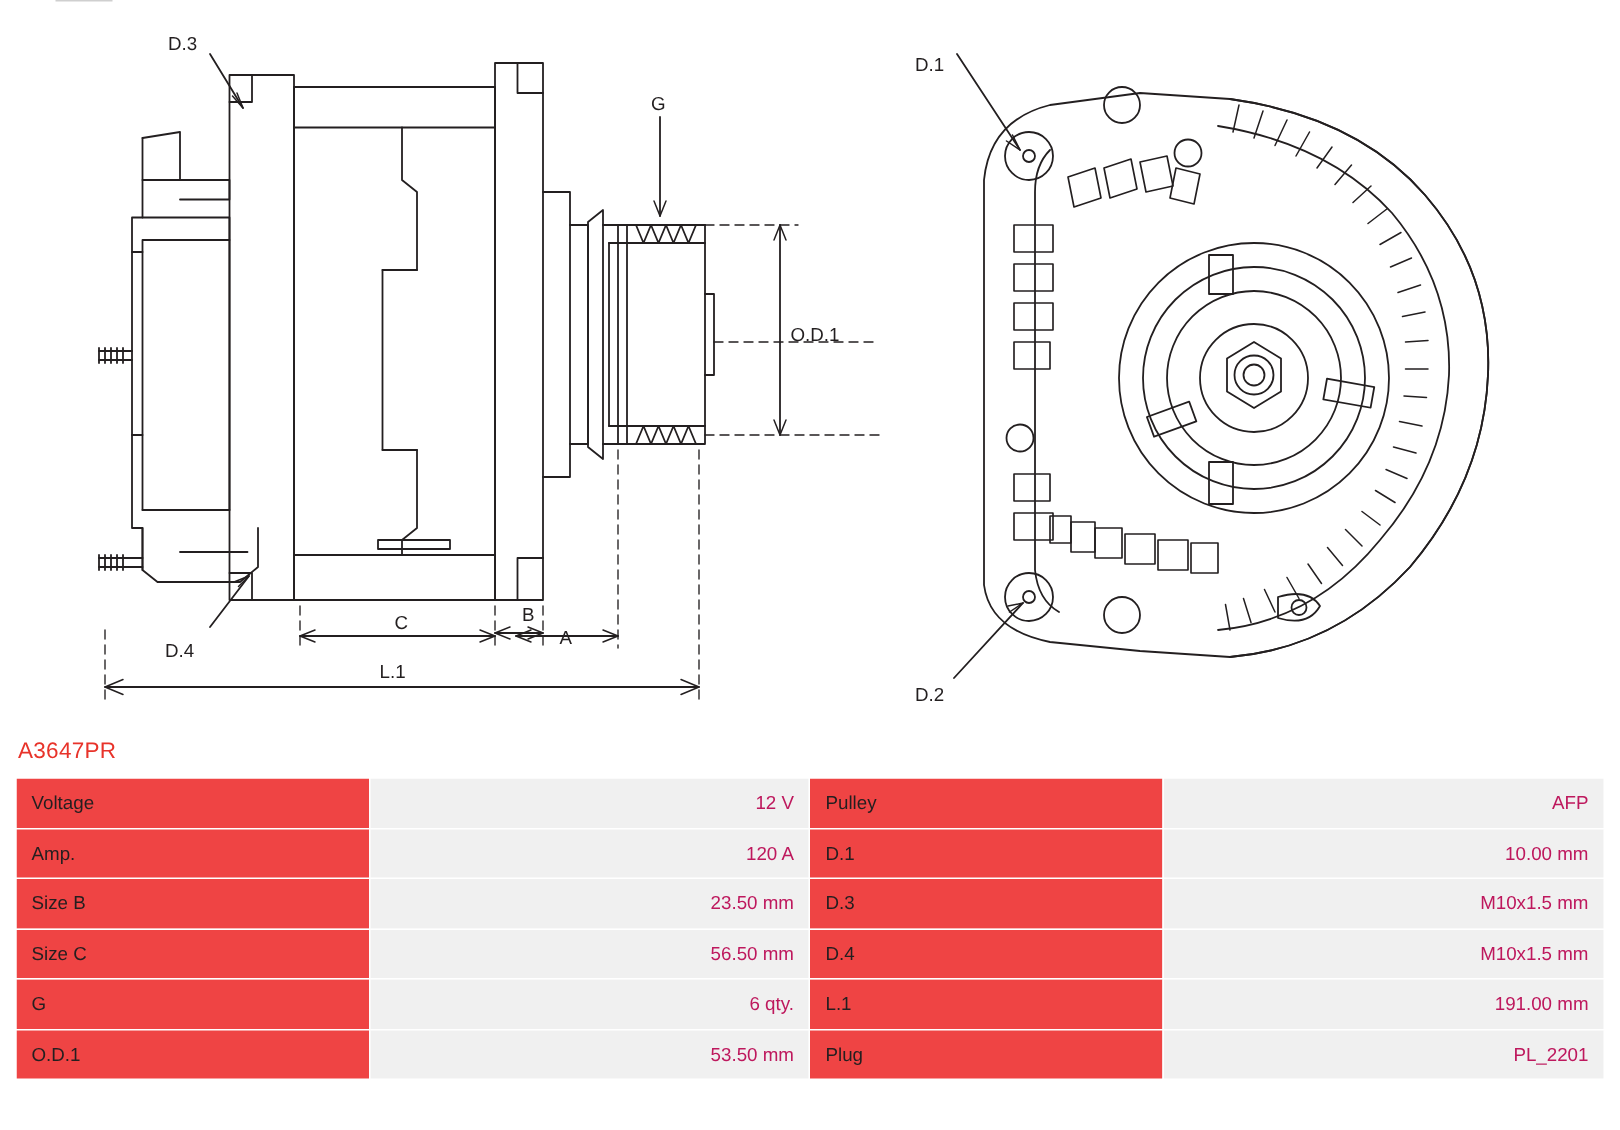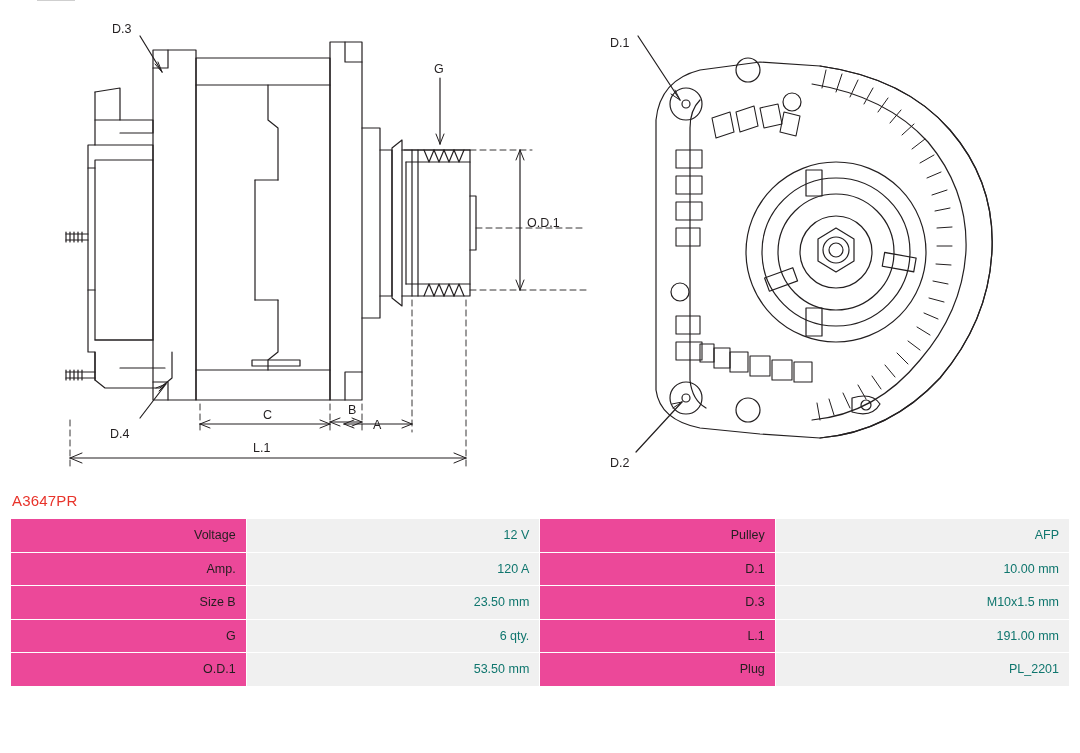--- a/index.html
+++ b/index.html
@@ -31,8 +31,8 @@
     vertical-align:middle;
   }
   td.lbl {
-    background:#ec4899;
-    text-align:right;
+    background:#ef4444;
+    text-align:left;
     color:#231f20;
     width:220px;
   }

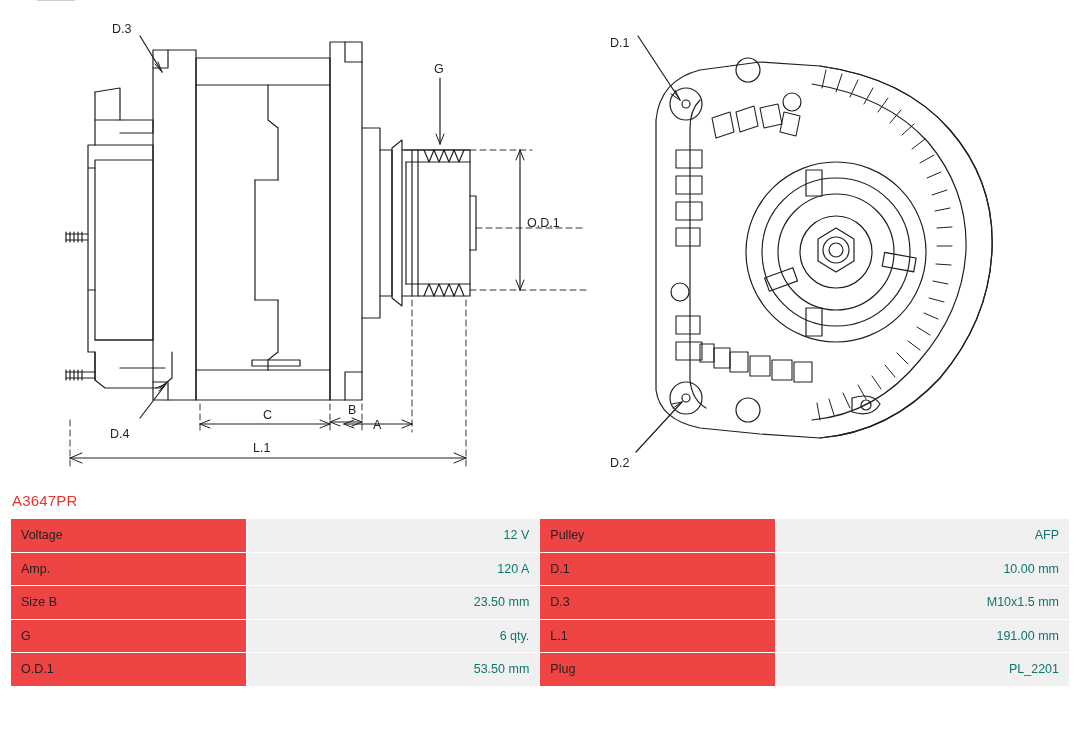--- a/index.html
+++ b/index.html
@@ -39,7 +39,7 @@
   td.val {
     background:#f0f0f0;
     text-align:right;
-    color:#0f766e;
+    color:#be185d;
     width:280px;
   }
   .topline {

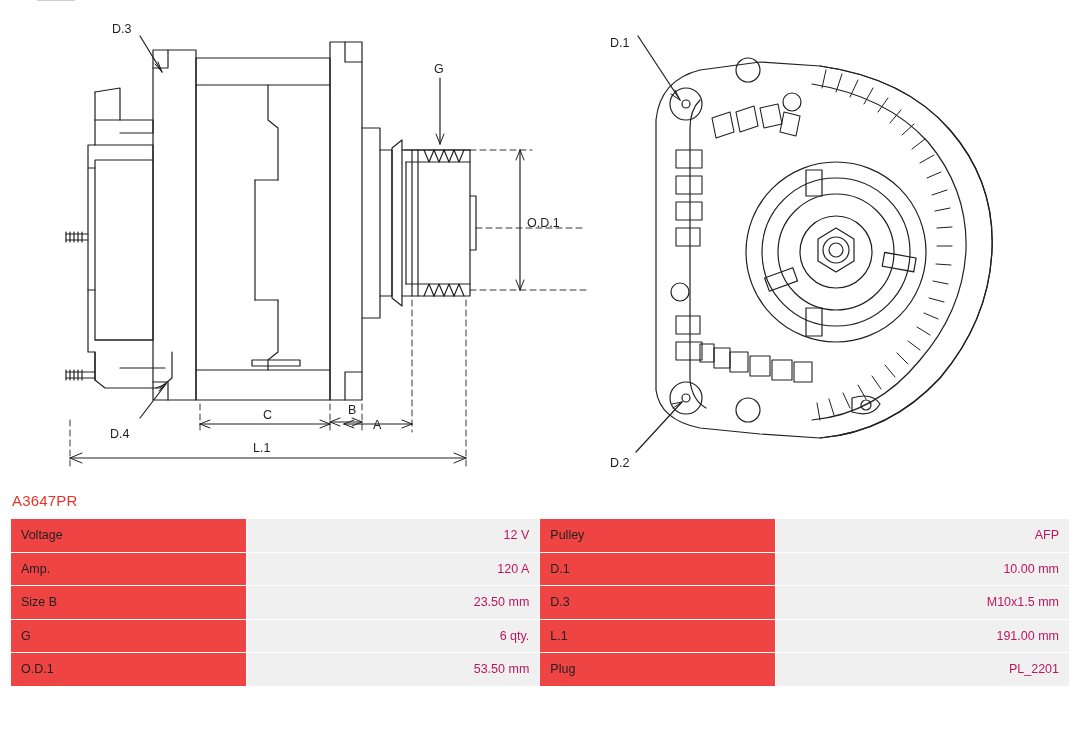--- a/index.html
+++ b/index.html
@@ -267,6 +267,12 @@
       <td class="val">M10x1.5 mm</td>
     </tr>
     <tr>
+      <td class="lbl">Size C</td>
+      <td class="val">56.50 mm</td>
+      <td class="lbl">D.4</td>
+      <td class="val">M10x1.5 mm</td>
+    </tr>
+    <tr>
       <td class="lbl">G</td>
       <td class="val">6 qty.</td>
       <td class="lbl">L.1</td>

